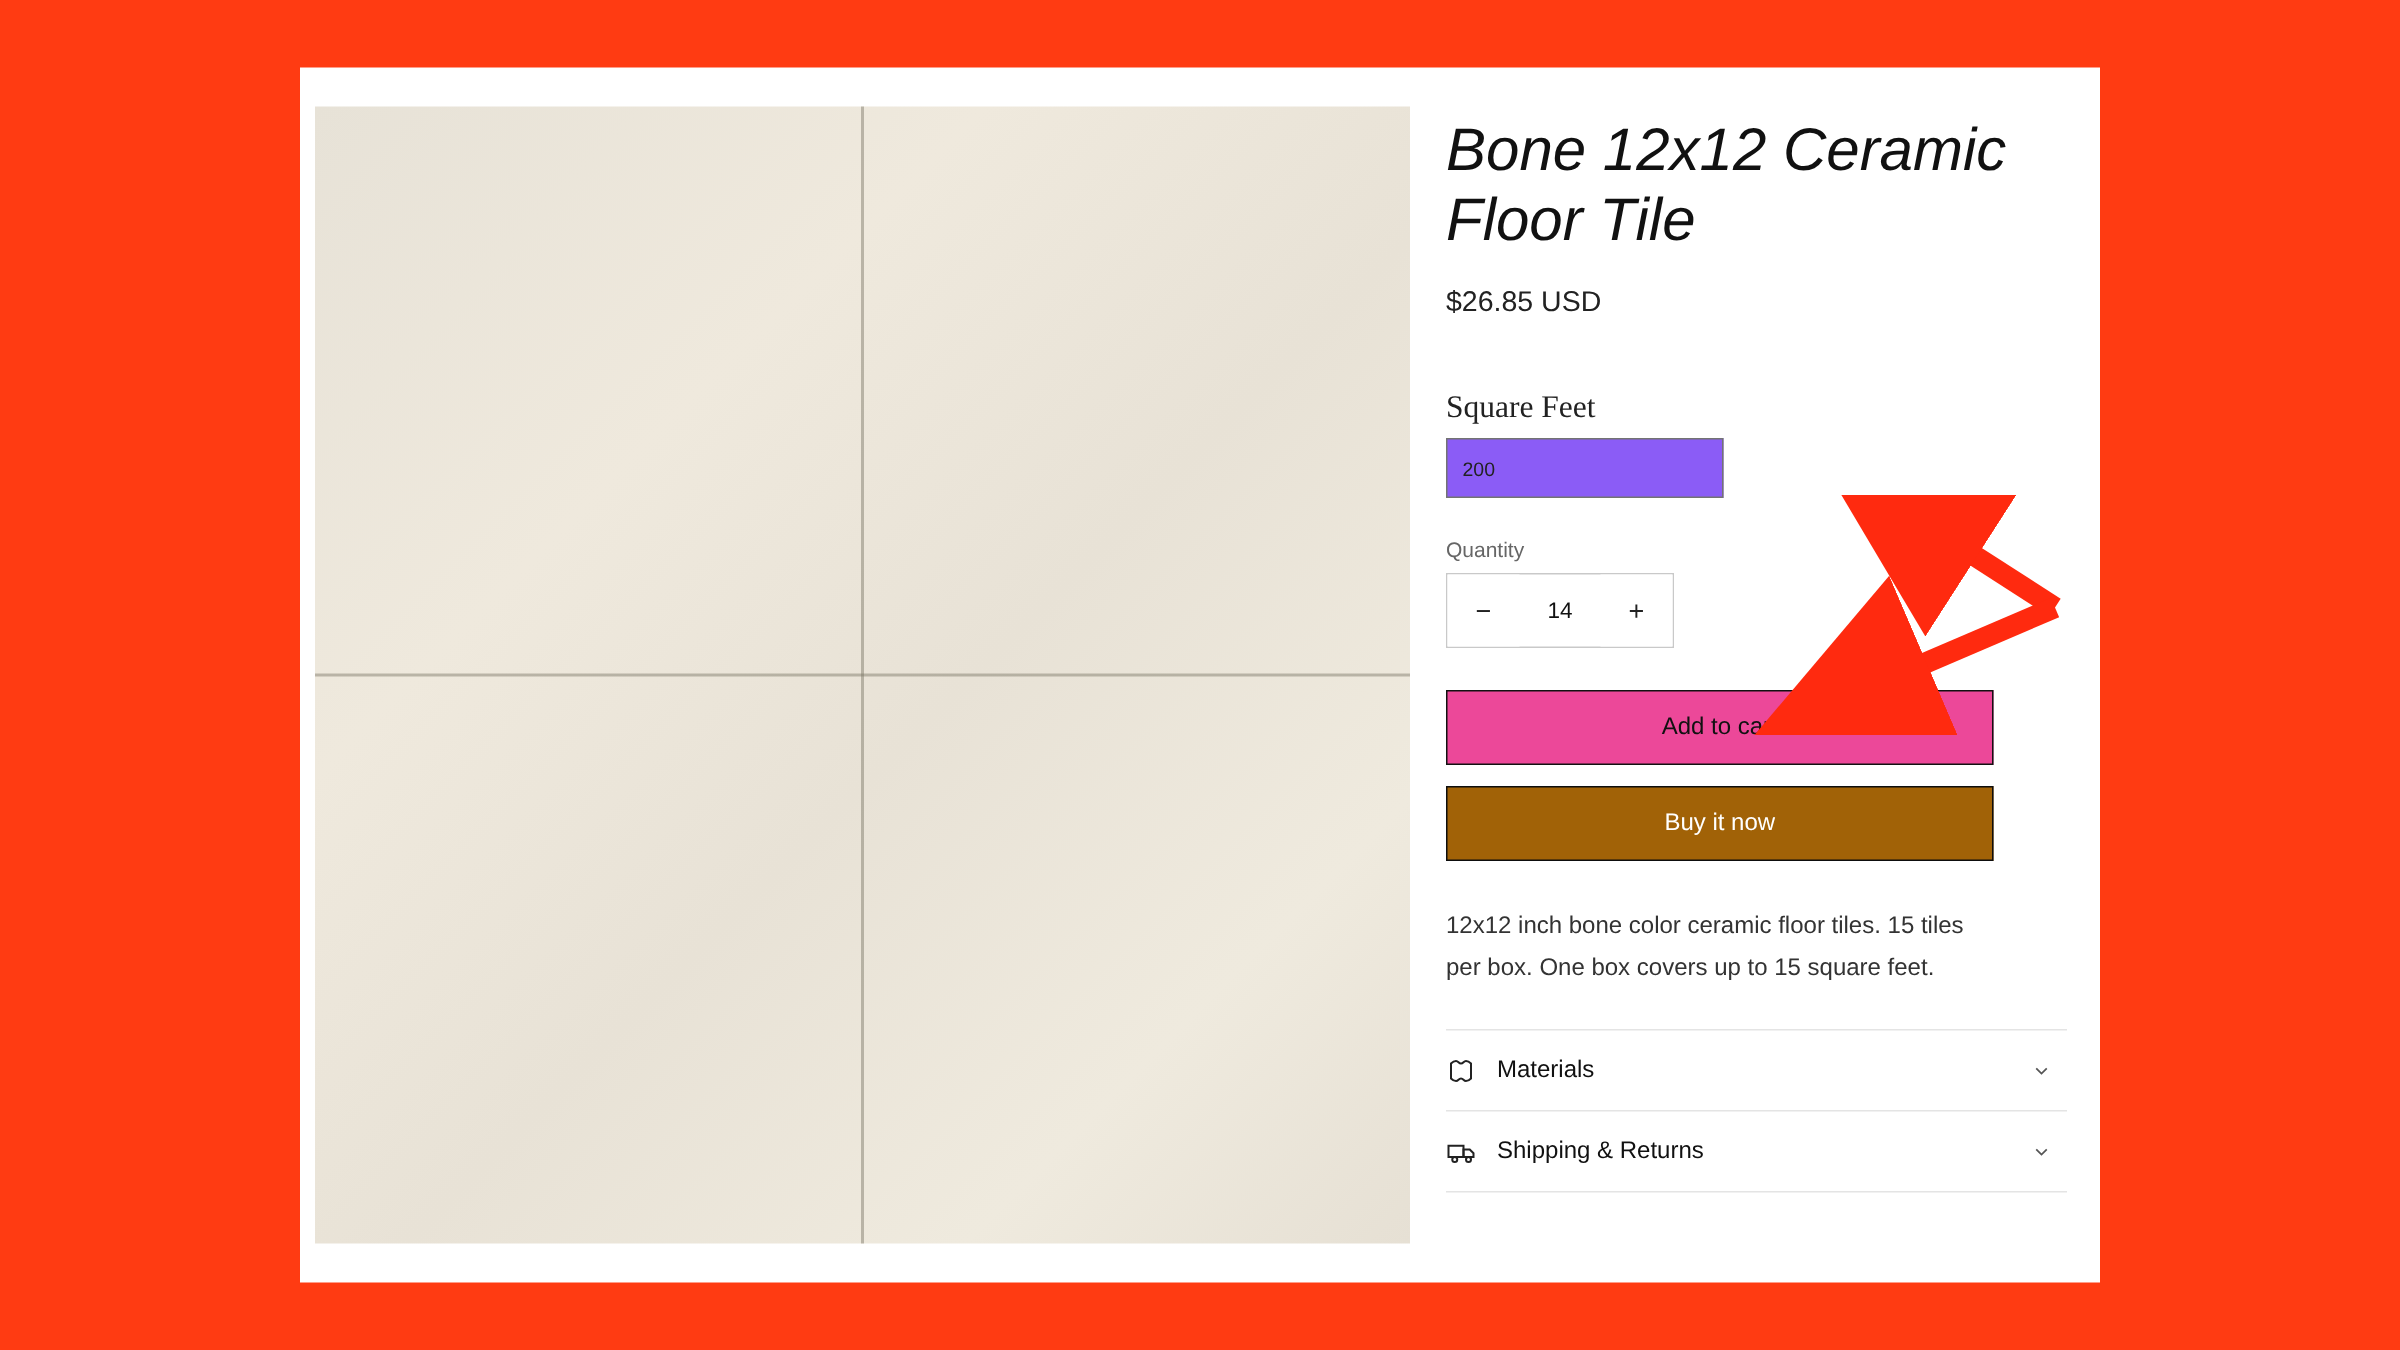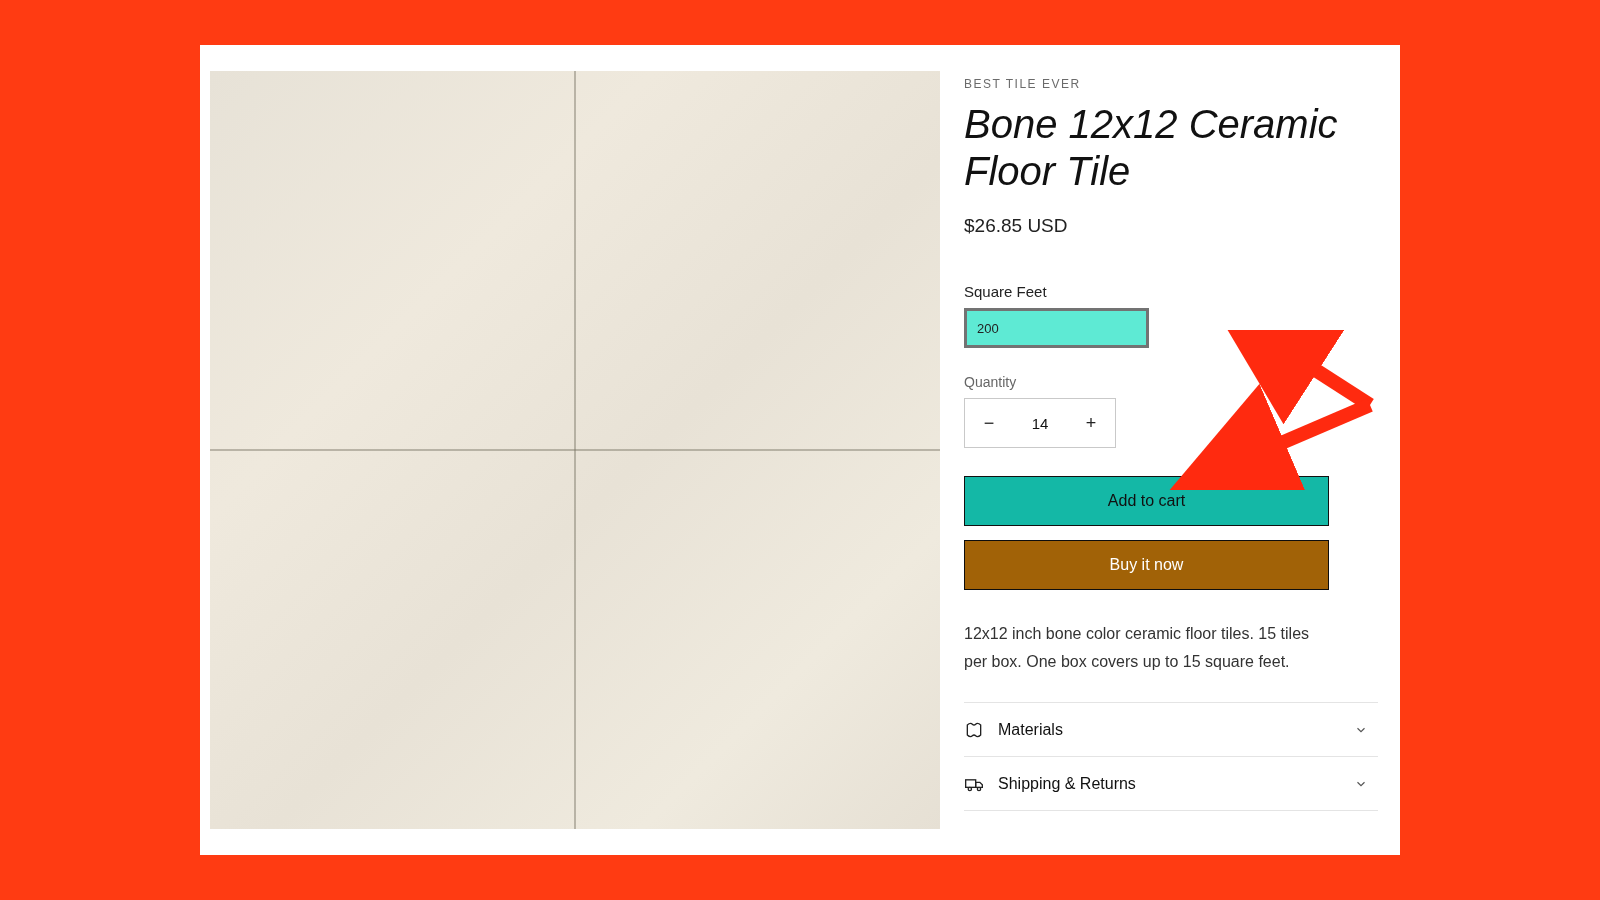--- a/index.html
+++ b/index.html
@@ -178,7 +178,6 @@
   </div>
 
   <div class="details">
-    <div class="vendor">BEST TILE EVER</div>
     <h1 class="title">Bone 12x12 Ceramic Floor Tile</h1>
     <div class="price">$26.85 USD</div>
 

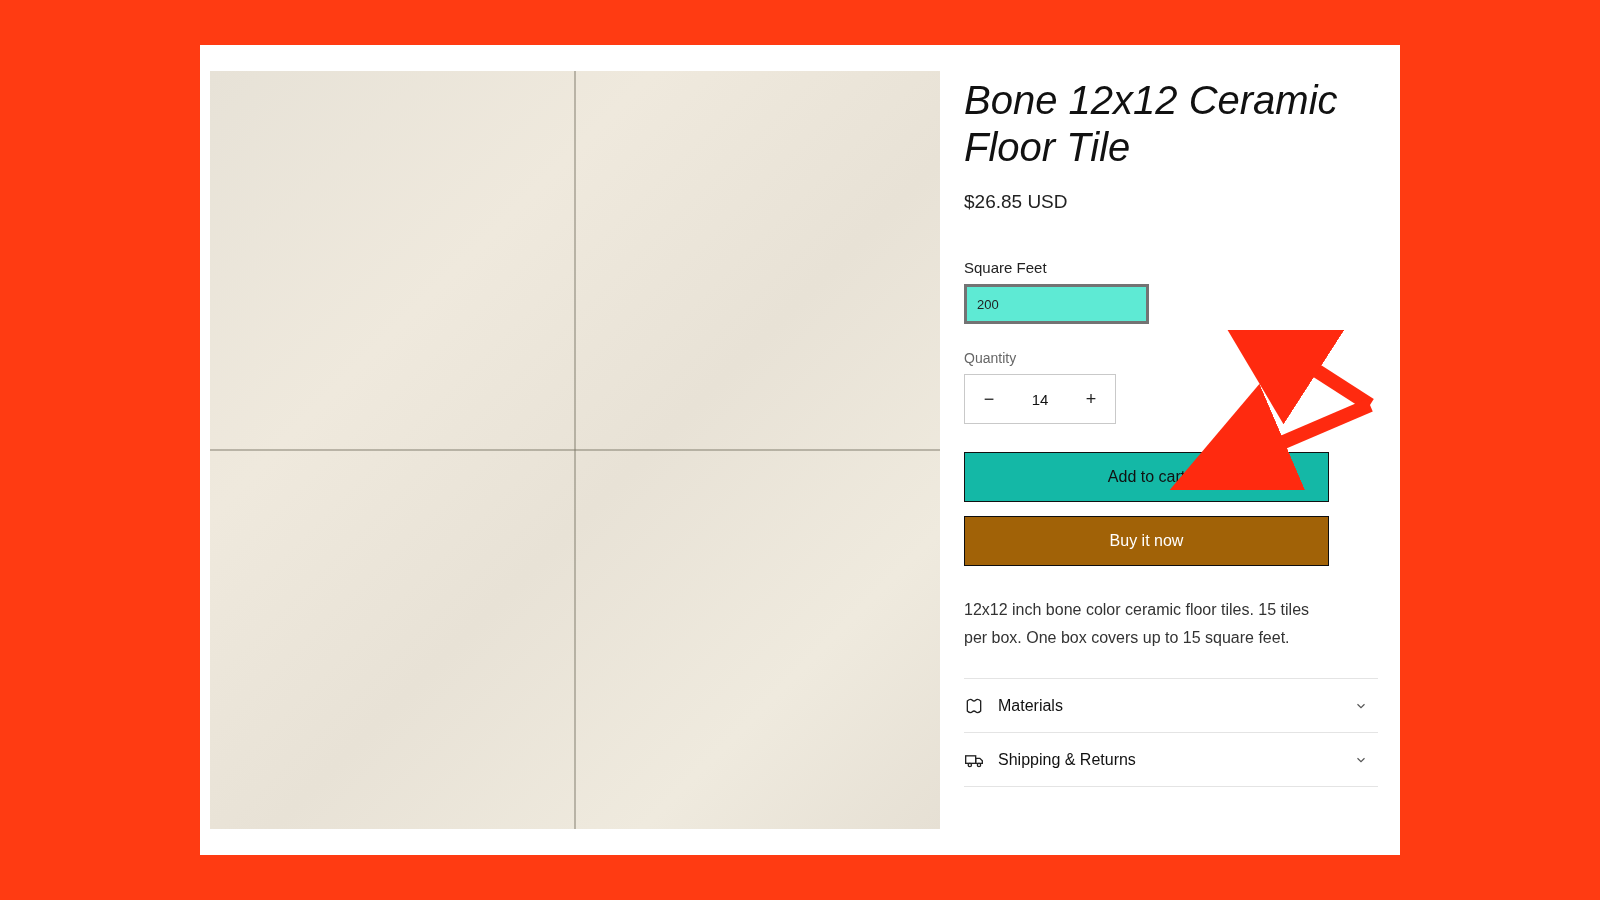--- a/index.html
+++ b/index.html
@@ -65,9 +65,10 @@
     margin-bottom: 46px;
   }
   .field-label {
-    font-size: 15px;
+    font-size: 21px;
     color: #222;
     margin-bottom: 8px;
+    font-family: Liberation Serif, serif;
   }
   .sqft-input {
     width: 185px;

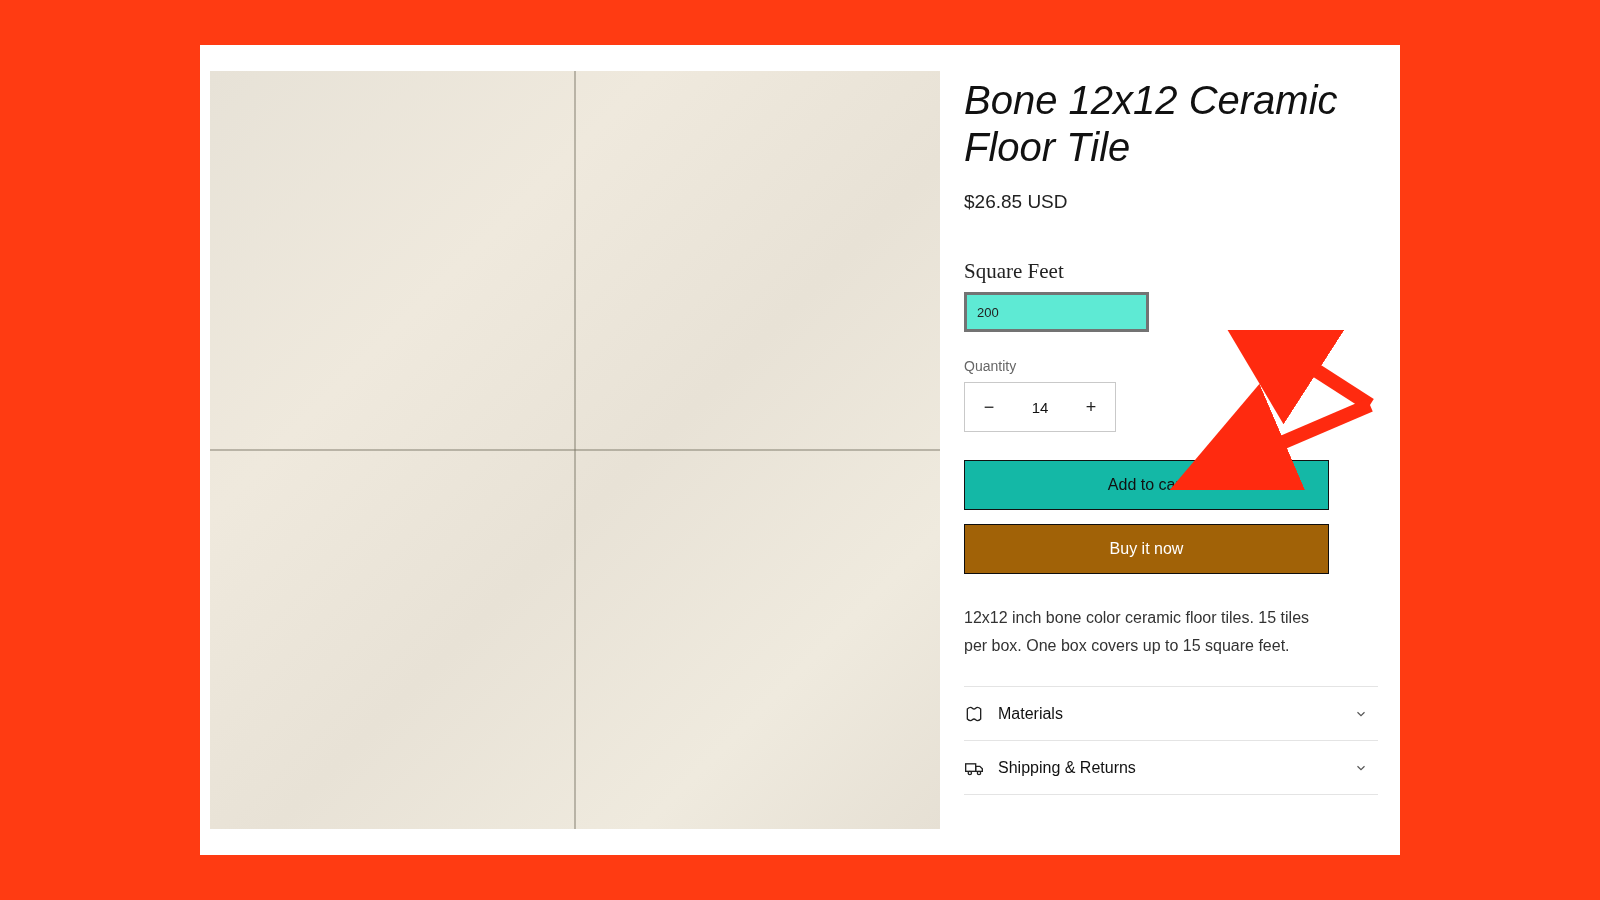--- a/index.html
+++ b/index.html
@@ -73,13 +73,13 @@
   .sqft-input {
     width: 185px;
     height: 40px;
-    border: 3px solid #737373;
+    border: 1px solid #737373;
     padding: 0 10px;
     font-size: 13px;
     color: #222;
     outline: none;
     margin-bottom: 26px;
-    background: #5eead4;
+    background: #8b5cf6;
   }
   .qty-label {
     font-size: 14px;

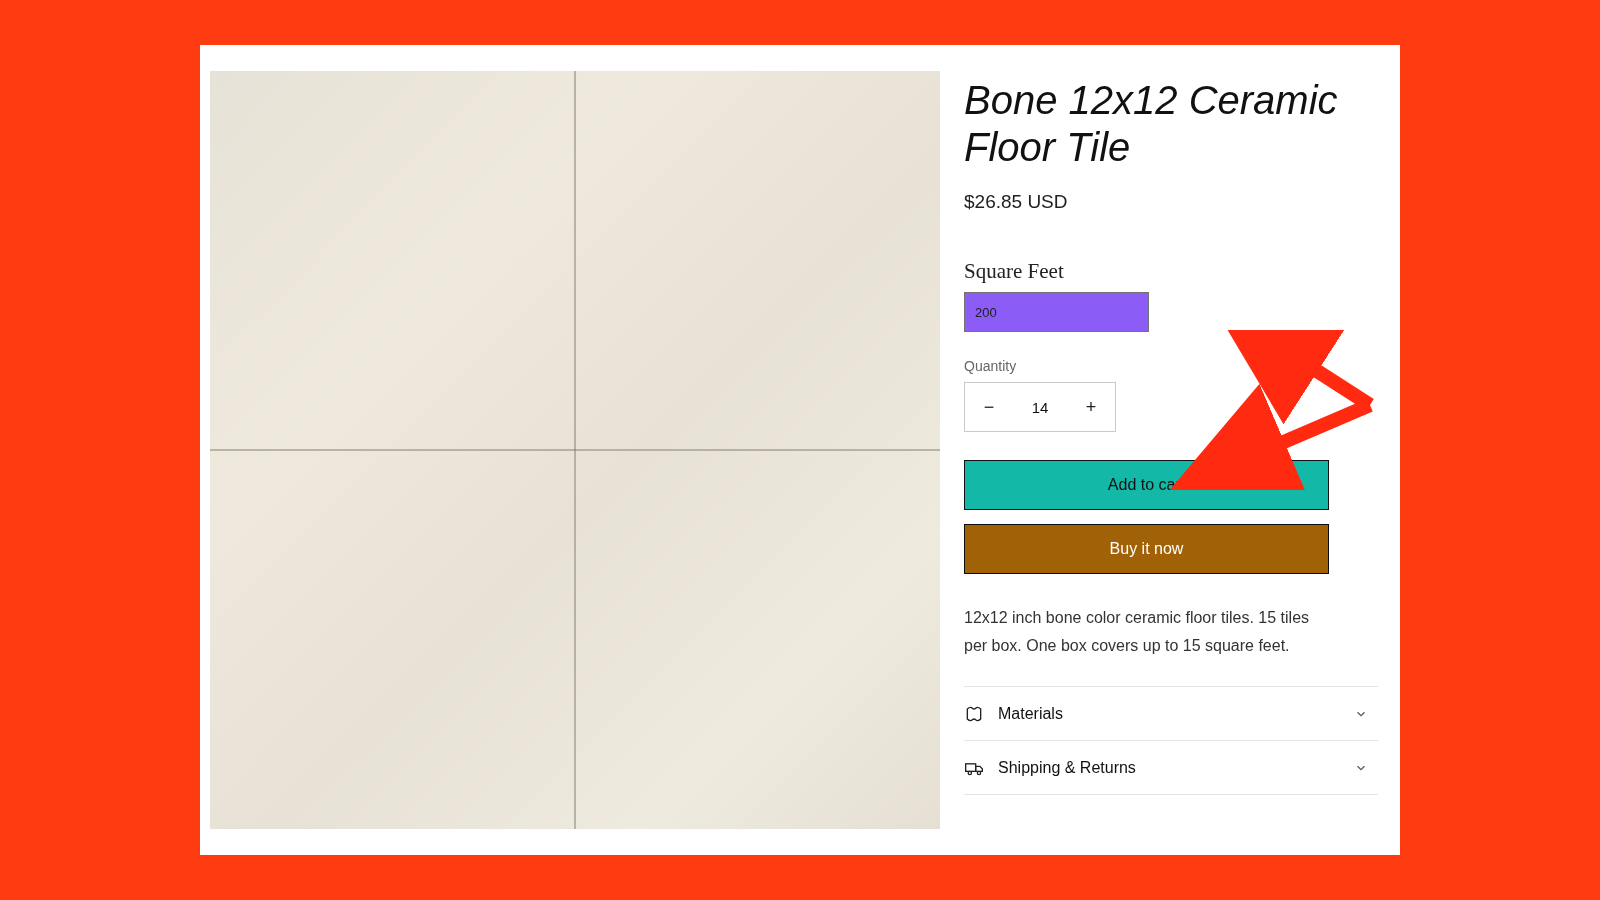--- a/index.html
+++ b/index.html
@@ -124,7 +124,7 @@
     margin-bottom: 14px;
   }
   .btn-outline {
-    background: #14b8a6;
+    background: #ec4899;
     color: #111;
     border: 1px solid #111;
   }

